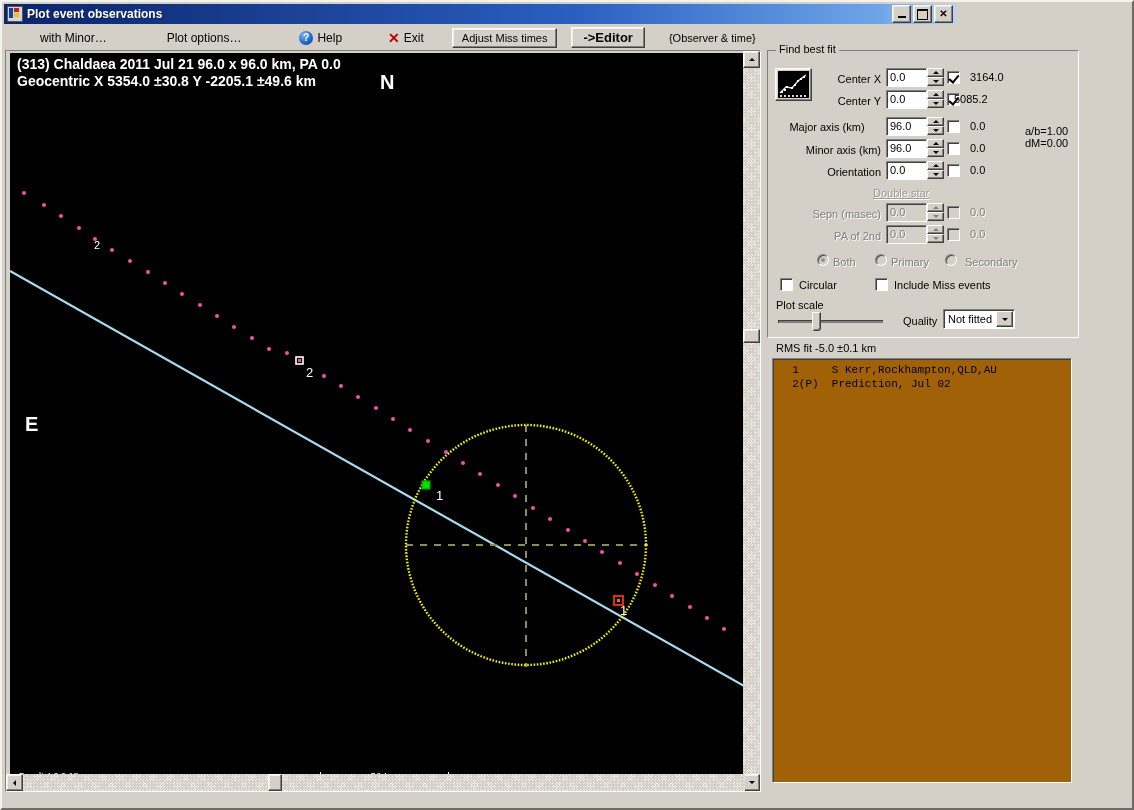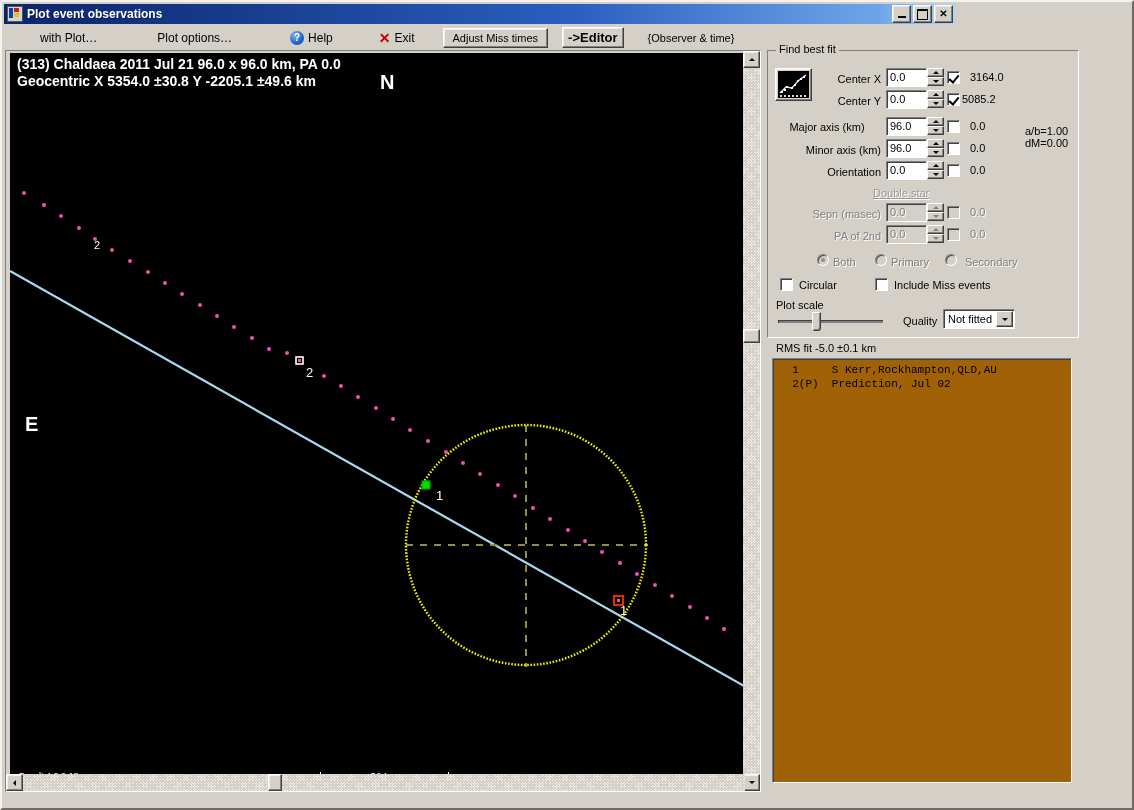--- a/index.html
+++ b/index.html
@@ -303,7 +303,7 @@
   </div>
 
   <div id="toolbar">
-    <div class="tb-link" id="tb-withplot">with Plot…</div>
+    <div class="tb-link" id="tb-withplot">with Minor…</div>
     <div class="tb-link" id="tb-plotoptions">Plot options…</div>
     <div class="tb-link" id="tb-help">
       <span class="help-icon">?</span>

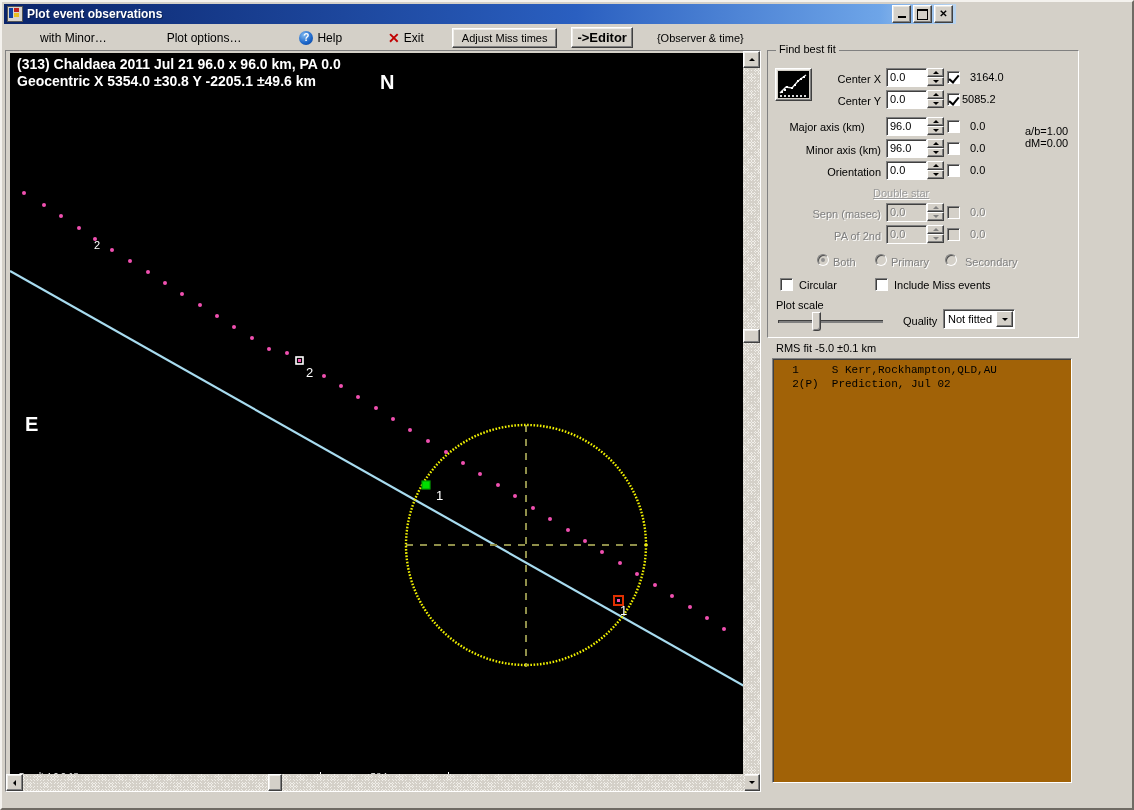--- a/index.html
+++ b/index.html
@@ -92,7 +92,7 @@
     padding:3px 9px;margin-left:22px;cursor:default;white-space:nowrap;
   }
   #tb-editor{
-    font-weight:bold;font-size:13px;padding:2px 5px;margin-left:14px;
+    font-weight:bold;font-size:13px;padding:2px 11px;margin-left:14px;
   }
   #tb-obstime{margin-left:18px;font-size:11px;}
 

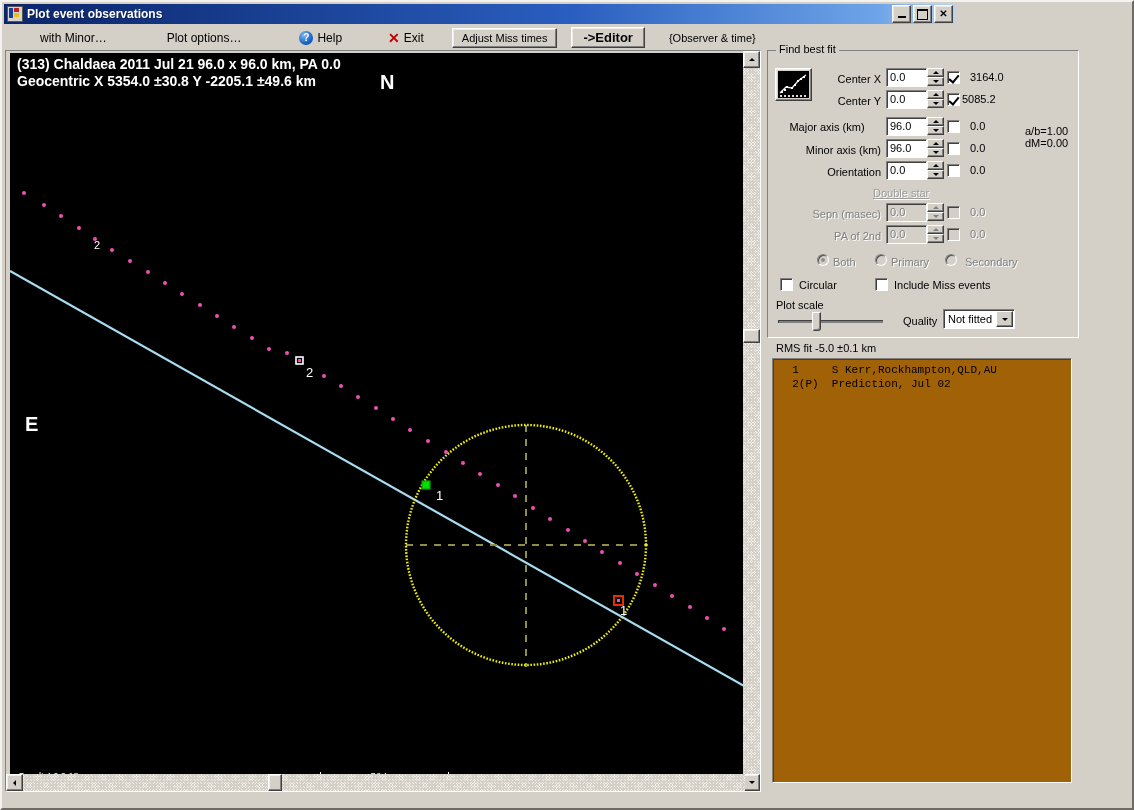--- a/index.html
+++ b/index.html
@@ -475,7 +475,7 @@
       </div>
     </div>
     <div class="cbox checked" style="left:180px;top:43px;"></div>
-    <div class="val" style="left:195px;top:43px;">5085.2</div>
+    <div class="val" style="left:187px;top:43px;">5085.2</div>
 
     <div class="lbl" style="left:10px;top:71px;width:100px;text-align:center;">Major axis (km)</div>
     <div class="spin-wrap" style="left:119px;top:67px;">

